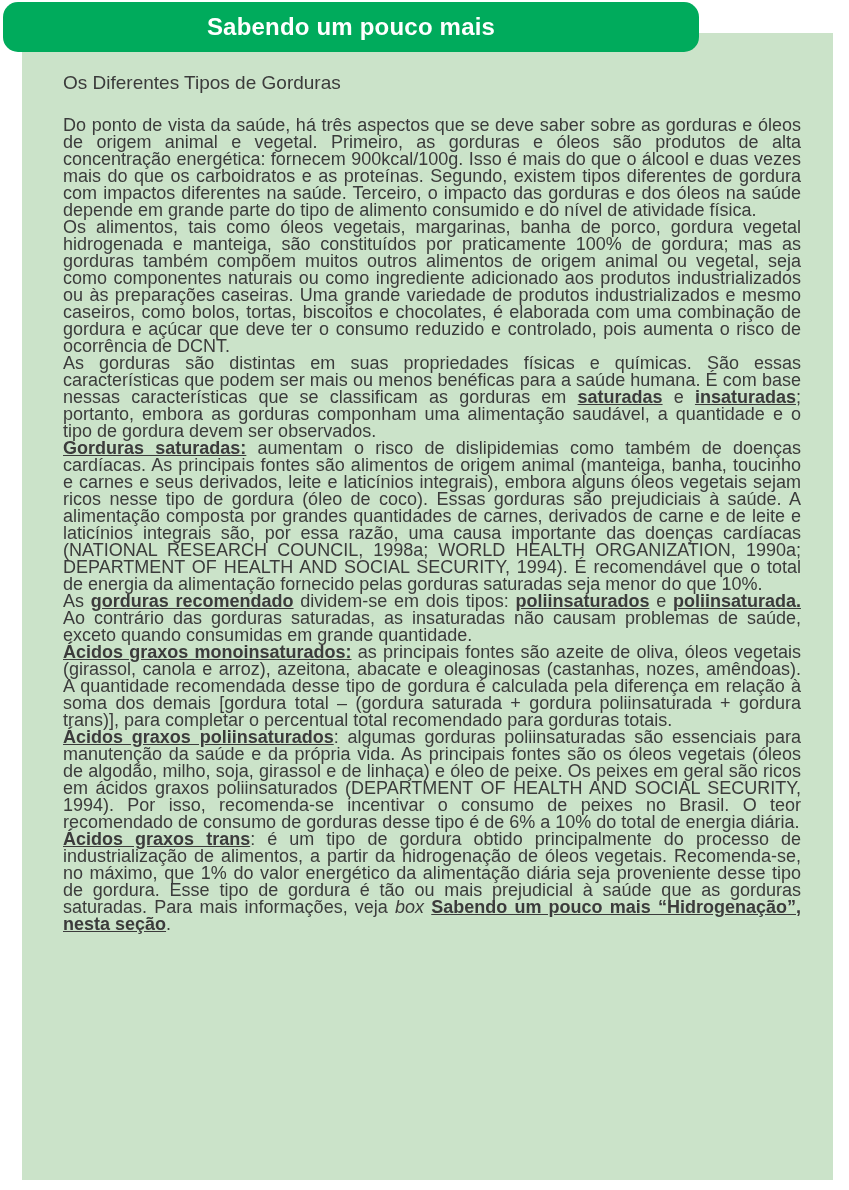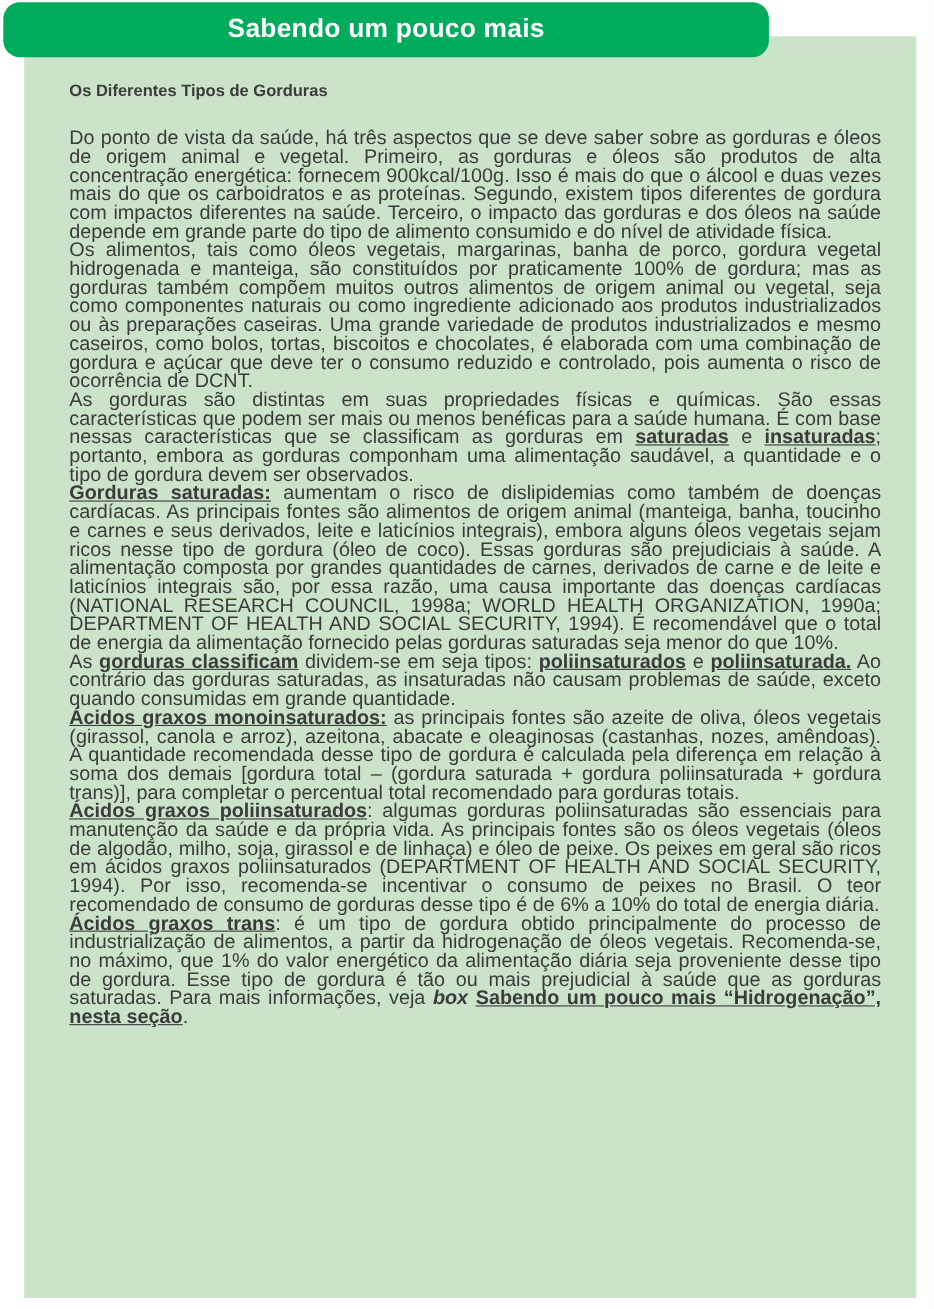--- a/index.html
+++ b/index.html
@@ -32,7 +32,7 @@
     position:absolute;left:41px;top:40px;width:738px;color:var(--text);
   }
   .heading{
-    font-weight:bold;font-size:15px;line-height:20px;margin:0 0 24px 0;
+    font-weight:normal;font-size:19px;line-height:20px;margin:0 0 24px 0;
   }
   .para{
     margin:0;font-size:18px;line-height:17px;text-align:justify;

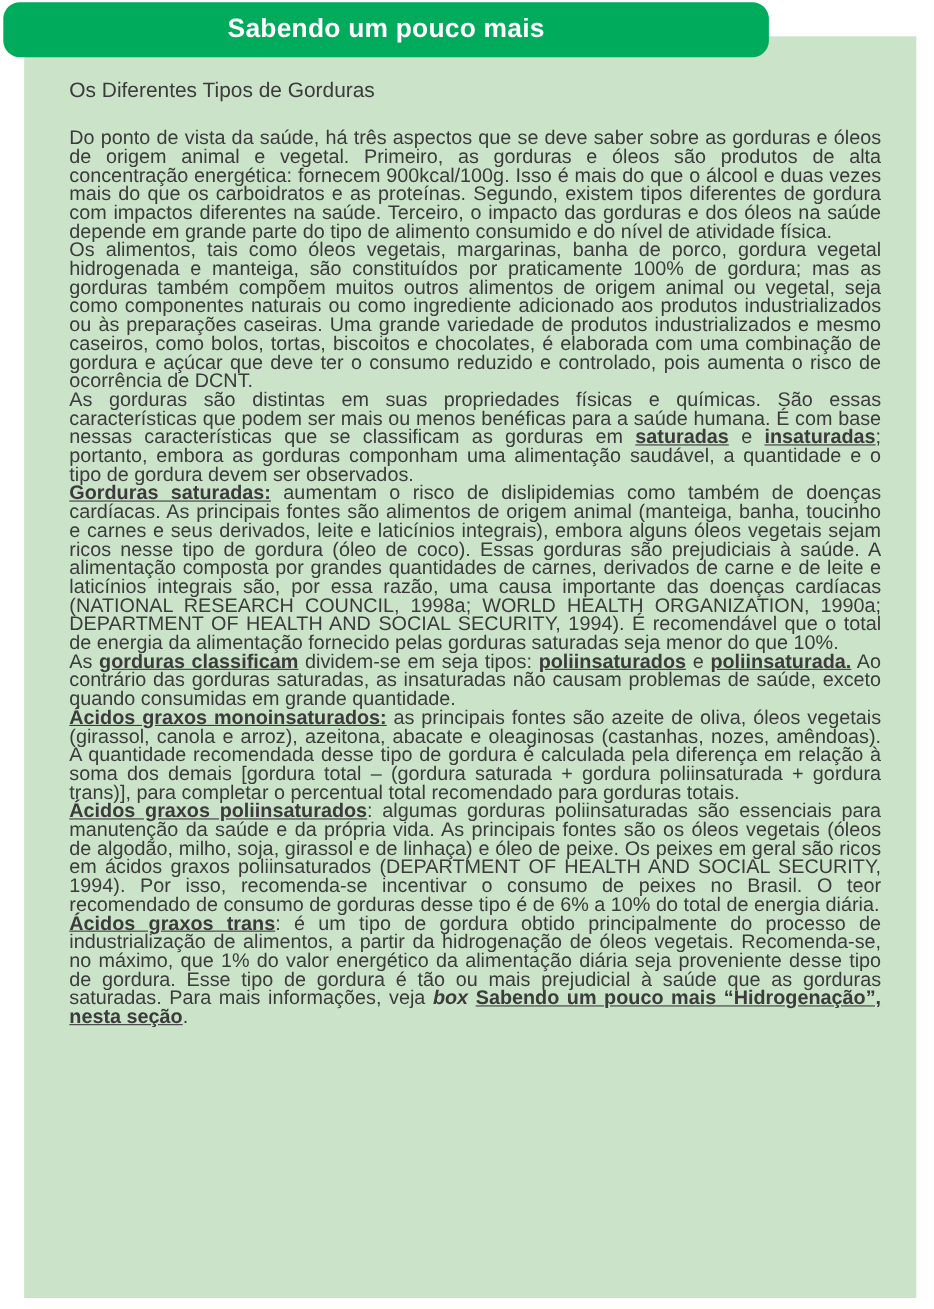--- a/index.html
+++ b/index.html
@@ -52,7 +52,7 @@
         <p class="para"><span>Os alimentos, tais como óleos vegetais, margarinas, banha de porco, gordura vegetal hidrogenada e manteiga, são constituídos por praticamente 100% de gordura; mas as gorduras também compõem muitos outros alimentos de origem animal ou vegetal, seja como componentes naturais ou como ingrediente adicionado aos produtos industrializados ou às preparações caseiras. Uma grande variedade de produtos industrializados e mesmo caseiros, como bolos, tortas, biscoitos e chocolates, é elaborada com uma combinação de gordura e açúcar que deve ter o consumo reduzido e controlado, pois aumenta o risco de ocorrência de DCNT.</span></p>
         <p class="para"><span>As gorduras são distintas em suas propriedades físicas e químicas. São essas características que podem ser mais ou menos benéficas para a saúde humana. É com base nessas características que se classificam as gorduras em </span><span class="seg-bold">saturadas</span><span> e </span><span class="seg-bold">insaturadas</span><span>; portanto, embora as gorduras componham uma alimentação saudável, a quantidade e o tipo de gordura devem ser observados.</span></p>
         <p class="para"><span class="seg-bold">Gorduras saturadas:</span><span> aumentam o risco de dislipidemias como também de doenças cardíacas. As principais fontes são alimentos de origem animal (manteiga, banha, toucinho e carnes e seus derivados, leite e laticínios integrais), embora alguns óleos vegetais sejam ricos nesse tipo de gordura (óleo de coco). Essas gorduras são prejudiciais à saúde. A alimentação composta por grandes quantidades de carnes, derivados de carne e de leite e laticínios integrais são, por essa razão, uma causa importante das doenças cardíacas (NATIONAL RESEARCH COUNCIL, 1998a; WORLD HEALTH ORGANIZATION, 1990a; DEPARTMENT OF HEALTH AND SOCIAL SECURITY, 1994). É recomendável que o total de energia da alimentação fornecido pelas gorduras saturadas seja menor do que 10%.</span></p>
-        <p class="para"><span>As </span><span class="seg-bold">gorduras classificam</span><span> dividem-se em seja tipos: </span><span class="seg-bold">poliinsaturados</span><span> e </span><span class="seg-bold">poliinsaturada.</span><span> Ao contrário das gorduras saturadas, as insaturadas não causam problemas de saúde, exceto quando consumidas em grande quantidade.</span></p>
+        <p class="para"><span>As </span><span class="seg-bold">gorduras recomendado</span><span> dividem-se em seja tipos: </span><span class="seg-bold">poliinsaturados</span><span> e </span><span class="seg-bold">poliinsaturada.</span><span> Ao contrário das gorduras saturadas, as insaturadas não causam problemas de saúde, exceto quando consumidas em grande quantidade.</span></p>
         <p class="para"><span class="seg-bold">Ácidos graxos monoinsaturados:</span><span> as principais fontes são azeite de oliva, óleos vegetais (girassol, canola e arroz), azeitona, abacate e oleaginosas (castanhas, nozes, amêndoas). A quantidade recomendada desse tipo de gordura é calculada pela diferença em relação à soma dos demais [gordura total – (gordura saturada + gordura poliinsaturada + gordura trans)], para completar o percentual total recomendado para gorduras totais.</span></p>
         <p class="para"><span class="seg-bold">Ácidos graxos poliinsaturados</span><span>: algumas gorduras poliinsaturadas são essenciais para manutenção da saúde e da própria vida. As principais fontes são os óleos vegetais (óleos de algodão, milho, soja, girassol e de linhaça) e óleo de peixe. Os peixes em geral são ricos em ácidos graxos poliinsaturados (DEPARTMENT OF HEALTH AND SOCIAL SECURITY, 1994). Por isso, recomenda-se incentivar o consumo de peixes no Brasil. O teor recomendado de consumo de gorduras desse tipo é de 6% a 10% do total de energia diária.</span></p>
         <p class="para"><span class="seg-bold">Ácidos graxos trans</span><span>: é um tipo de gordura obtido principalmente do processo de industrialização de alimentos, a partir da hidrogenação de óleos vegetais. Recomenda-se, no máximo, que 1% do valor energético da alimentação diária seja proveniente desse tipo de gordura. Esse tipo de gordura é tão ou mais prejudicial à saúde que as gorduras saturadas. Para mais informações, veja </span><span class="seg-italic">box</span><span> </span><span class="seg-bold">Sabendo um pouco mais “Hidrogenação”,</span><span> </span><span class="seg-bold">nesta seção</span><span>.</span></p>

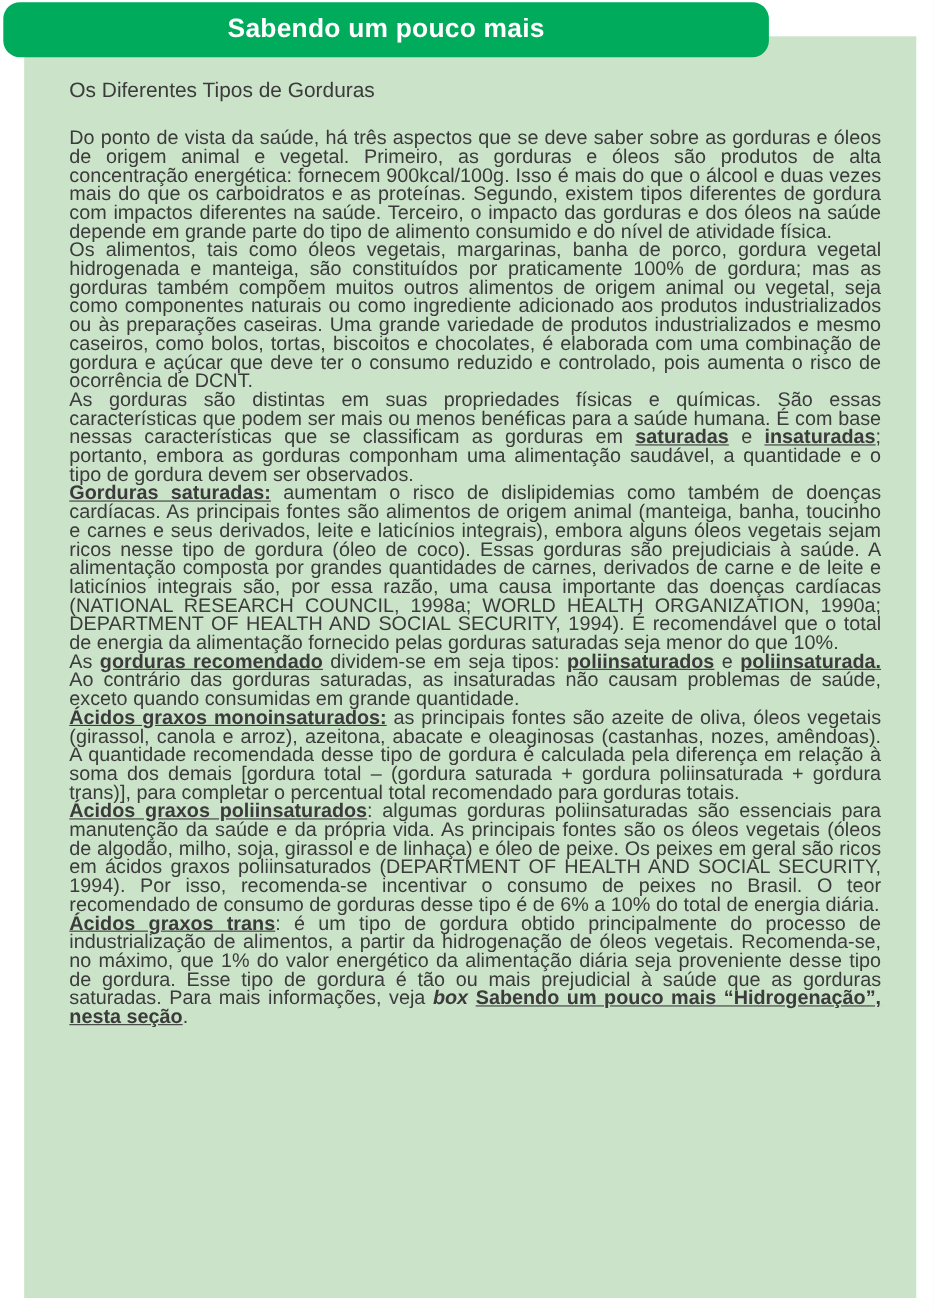--- a/index.html
+++ b/index.html
@@ -52,7 +52,7 @@
         <p class="para"><span>Os alimentos, tais como óleos vegetais, margarinas, banha de porco, gordura vegetal hidrogenada e manteiga, são constituídos por praticamente 100% de gordura; mas as gorduras também compõem muitos outros alimentos de origem animal ou vegetal, seja como componentes naturais ou como ingrediente adicionado aos produtos industrializados ou às preparações caseiras. Uma grande variedade de produtos industrializados e mesmo caseiros, como bolos, tortas, biscoitos e chocolates, é elaborada com uma combinação de gordura e açúcar que deve ter o consumo reduzido e controlado, pois aumenta o risco de ocorrência de DCNT.</span></p>
         <p class="para"><span>As gorduras são distintas em suas propriedades físicas e químicas. São essas características que podem ser mais ou menos benéficas para a saúde humana. É com base nessas características que se classificam as gorduras em </span><span class="seg-bold">saturadas</span><span> e </span><span class="seg-bold">insaturadas</span><span>; portanto, embora as gorduras componham uma alimentação saudável, a quantidade e o tipo de gordura devem ser observados.</span></p>
         <p class="para"><span class="seg-bold">Gorduras saturadas:</span><span> aumentam o risco de dislipidemias como também de doenças cardíacas. As principais fontes são alimentos de origem animal (manteiga, banha, toucinho e carnes e seus derivados, leite e laticínios integrais), embora alguns óleos vegetais sejam ricos nesse tipo de gordura (óleo de coco). Essas gorduras são prejudiciais à saúde. A alimentação composta por grandes quantidades de carnes, derivados de carne e de leite e laticínios integrais são, por essa razão, uma causa importante das doenças cardíacas (NATIONAL RESEARCH COUNCIL, 1998a; WORLD HEALTH ORGANIZATION, 1990a; DEPARTMENT OF HEALTH AND SOCIAL SECURITY, 1994). É recomendável que o total de energia da alimentação fornecido pelas gorduras saturadas seja menor do que 10%.</span></p>
-        <p class="para"><span>As </span><span class="seg-bold">gorduras recomendado</span><span> dividem-se em seja tipos: </span><span class="seg-bold">poliinsaturados</span><span> e </span><span class="seg-bold">poliinsaturada.</span><span> Ao contrário das gorduras saturadas, as insaturadas não causam problemas de saúde, exceto quando consumidas em grande quantidade.</span></p>
+        <p class="para"><span>As </span><span class="seg-bold">gorduras recomendado</span><span> dividem-se em dois tipos: </span><span class="seg-bold">poliinsaturados</span><span> e </span><span class="seg-bold">poliinsaturada.</span><span> Ao contrário das gorduras saturadas, as insaturadas não causam problemas de saúde, exceto quando consumidas em grande quantidade.</span></p>
         <p class="para"><span class="seg-bold">Ácidos graxos monoinsaturados:</span><span> as principais fontes são azeite de oliva, óleos vegetais (girassol, canola e arroz), azeitona, abacate e oleaginosas (castanhas, nozes, amêndoas). A quantidade recomendada desse tipo de gordura é calculada pela diferença em relação à soma dos demais [gordura total – (gordura saturada + gordura poliinsaturada + gordura trans)], para completar o percentual total recomendado para gorduras totais.</span></p>
         <p class="para"><span class="seg-bold">Ácidos graxos poliinsaturados</span><span>: algumas gorduras poliinsaturadas são essenciais para manutenção da saúde e da própria vida. As principais fontes são os óleos vegetais (óleos de algodão, milho, soja, girassol e de linhaça) e óleo de peixe. Os peixes em geral são ricos em ácidos graxos poliinsaturados (DEPARTMENT OF HEALTH AND SOCIAL SECURITY, 1994). Por isso, recomenda-se incentivar o consumo de peixes no Brasil. O teor recomendado de consumo de gorduras desse tipo é de 6% a 10% do total de energia diária.</span></p>
         <p class="para"><span class="seg-bold">Ácidos graxos trans</span><span>: é um tipo de gordura obtido principalmente do processo de industrialização de alimentos, a partir da hidrogenação de óleos vegetais. Recomenda-se, no máximo, que 1% do valor energético da alimentação diária seja proveniente desse tipo de gordura. Esse tipo de gordura é tão ou mais prejudicial à saúde que as gorduras saturadas. Para mais informações, veja </span><span class="seg-italic">box</span><span> </span><span class="seg-bold">Sabendo um pouco mais “Hidrogenação”,</span><span> </span><span class="seg-bold">nesta seção</span><span>.</span></p>

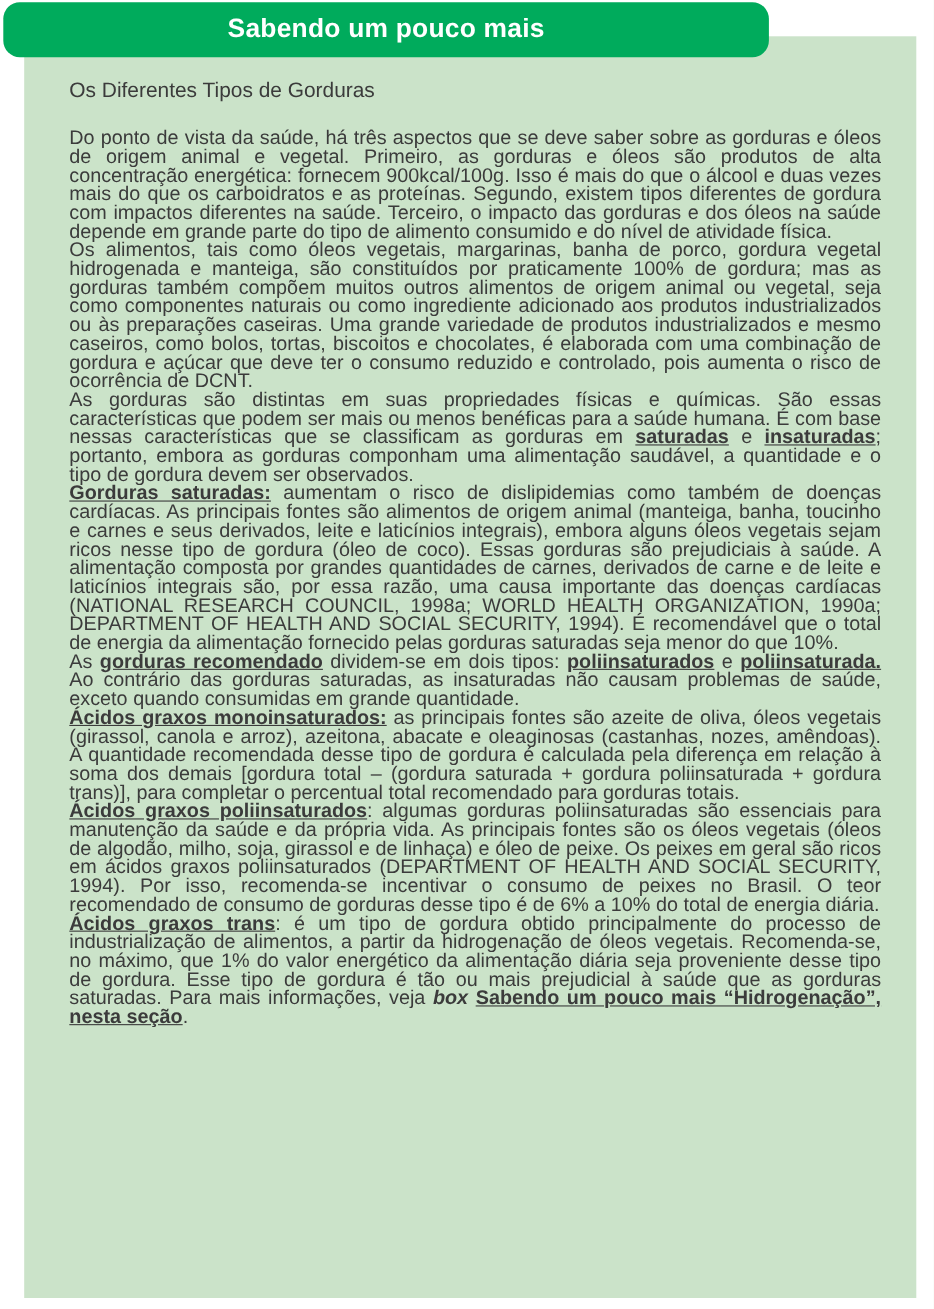--- a/index.html
+++ b/index.html
@@ -39,7 +39,7 @@
     text-justify:inter-word;
   }
   .seg-bold{font-weight:bold;text-decoration:underline;}
-  .seg-italic{font-style:italic;font-weight:bold;}
+  .seg-italic{font-style:italic;}
 </style>
 </head>
 <body>

